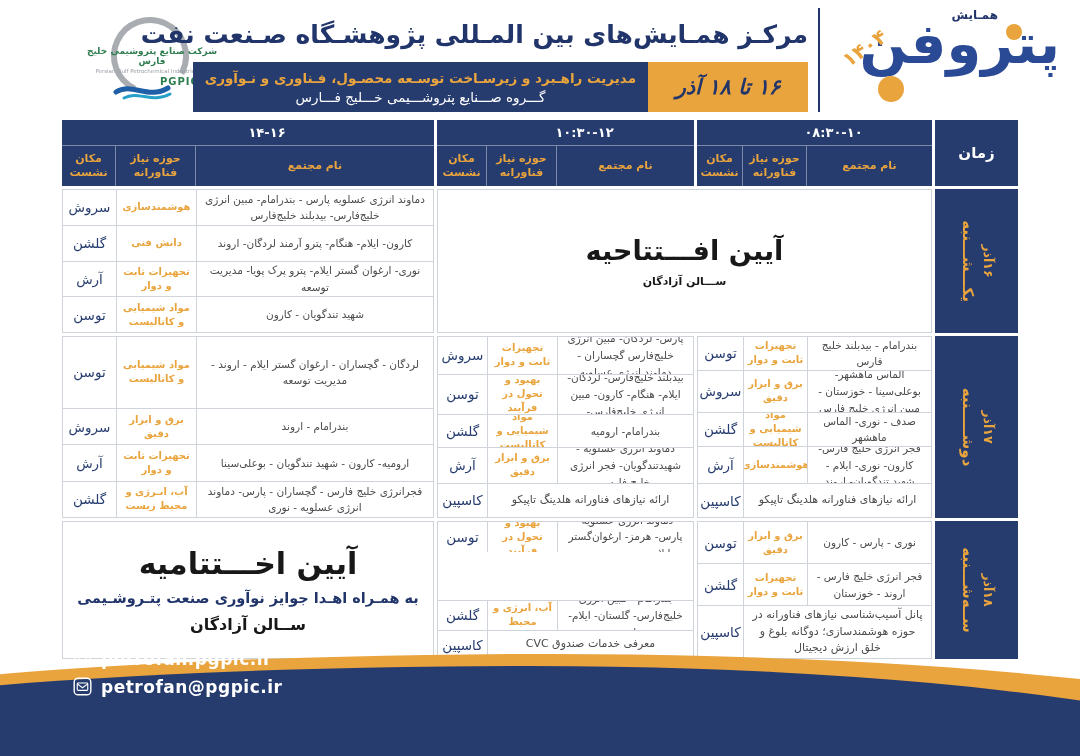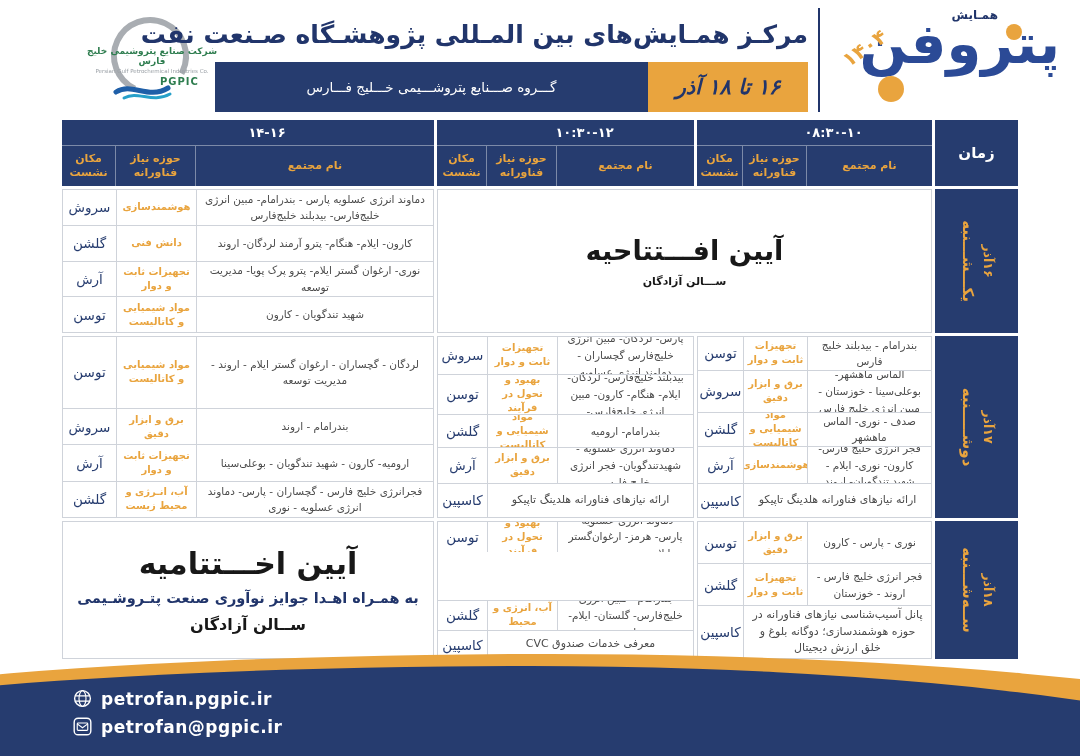--- a/index.html
+++ b/index.html
@@ -106,6 +106,7 @@
   <div class="sub-row" dir="rtl">
     <div class="date-badge">۱۶ تا ۱۸ آذر</div>
     <div class="navy-box">
+      <div class="nb1">مدیریت راهـبرد و زیرسـاخت توسـعه محصـول، فـناوری و نـوآوری</div>
       <div class="nb2">گـــروه صـــنایع پتروشـــیمی خـــلیج فـــارس</div>
     </div>
   </div>

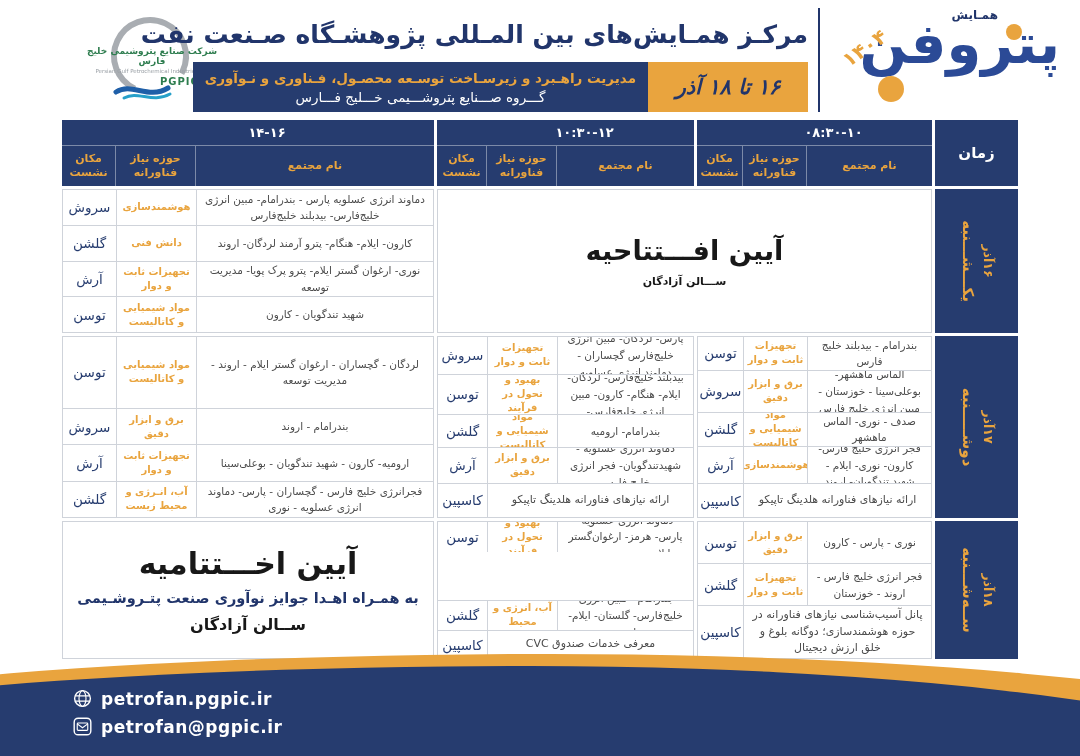--- a/index.html
+++ b/index.html
@@ -81,7 +81,7 @@
     border-radius:50% 50% 0 0 / 85px 115px 0 0;}
   .arc-navy{position:absolute;left:-320px;top:666px;width:1700px;height:400px;background:var(--navy);
     border-radius:50% 50% 0 0 / 88px 145px 0 0;}
-  .contact{position:absolute;left:72px;top:688px;z-index:5;direction:ltr;}
+  .contact{position:absolute;left:72px;top:648px;z-index:5;direction:ltr;}
   .c-row{display:flex;align-items:center;gap:8px;color:#fff;font-size:17px;font-weight:bold;letter-spacing:.5px;margin-bottom:7px;}
   .ic{width:21px;height:21px;display:block;}
 </style>

